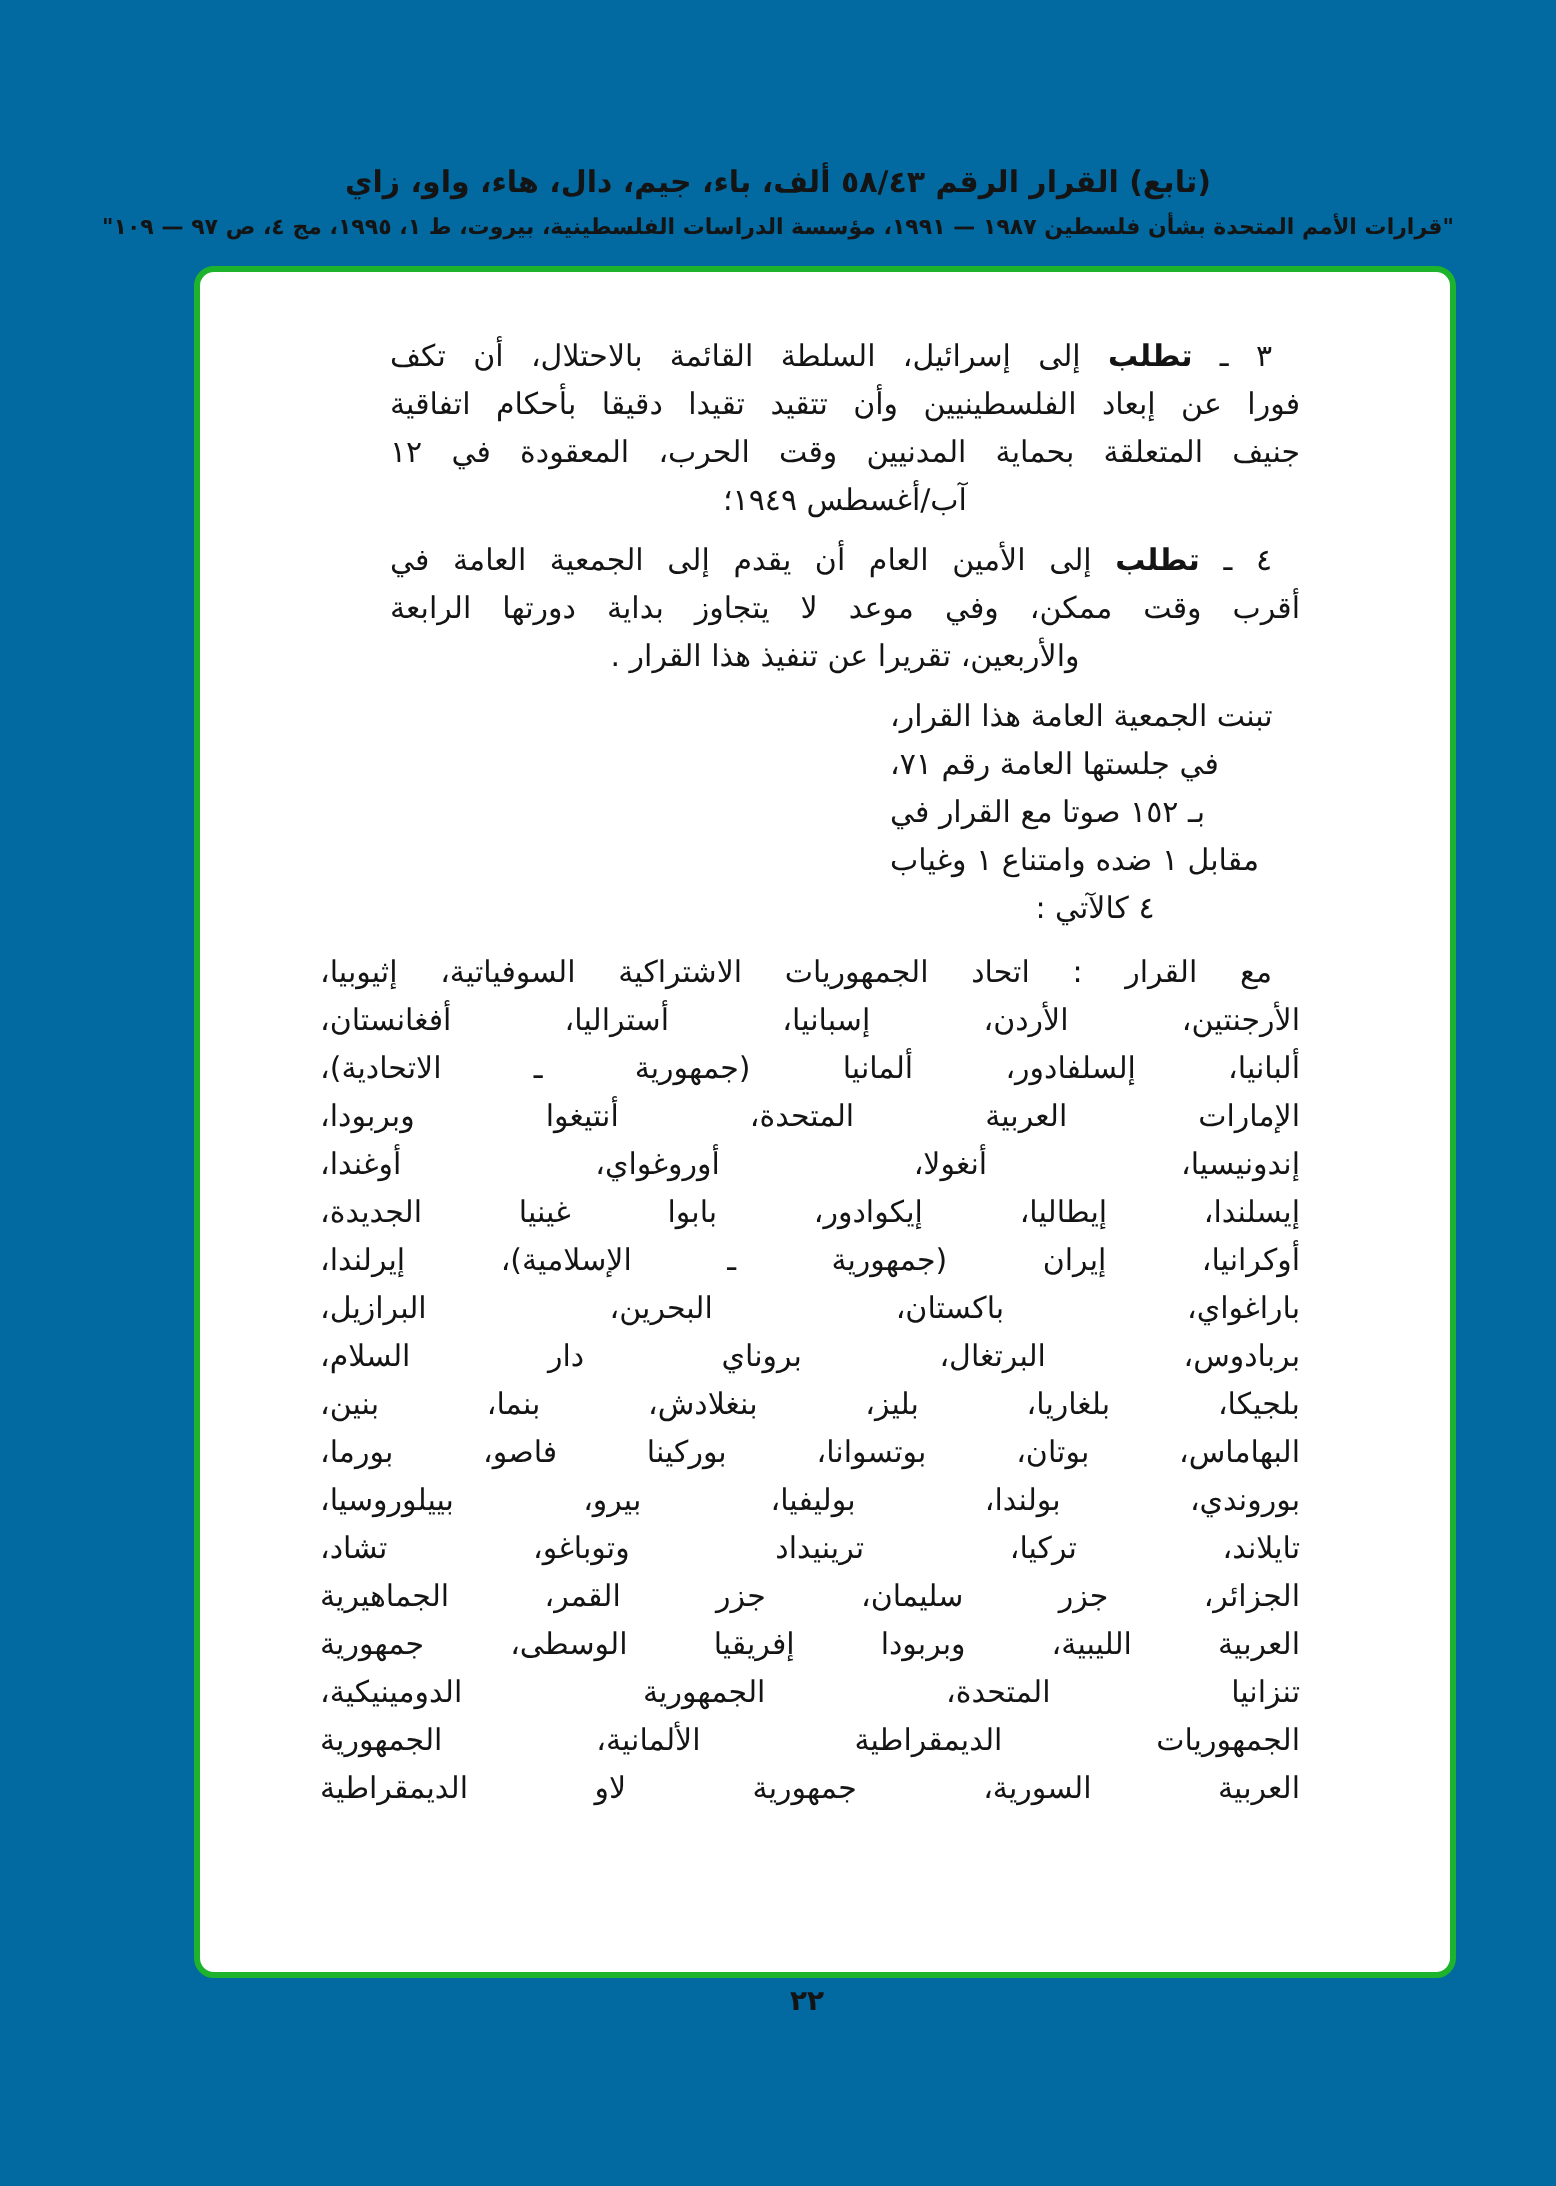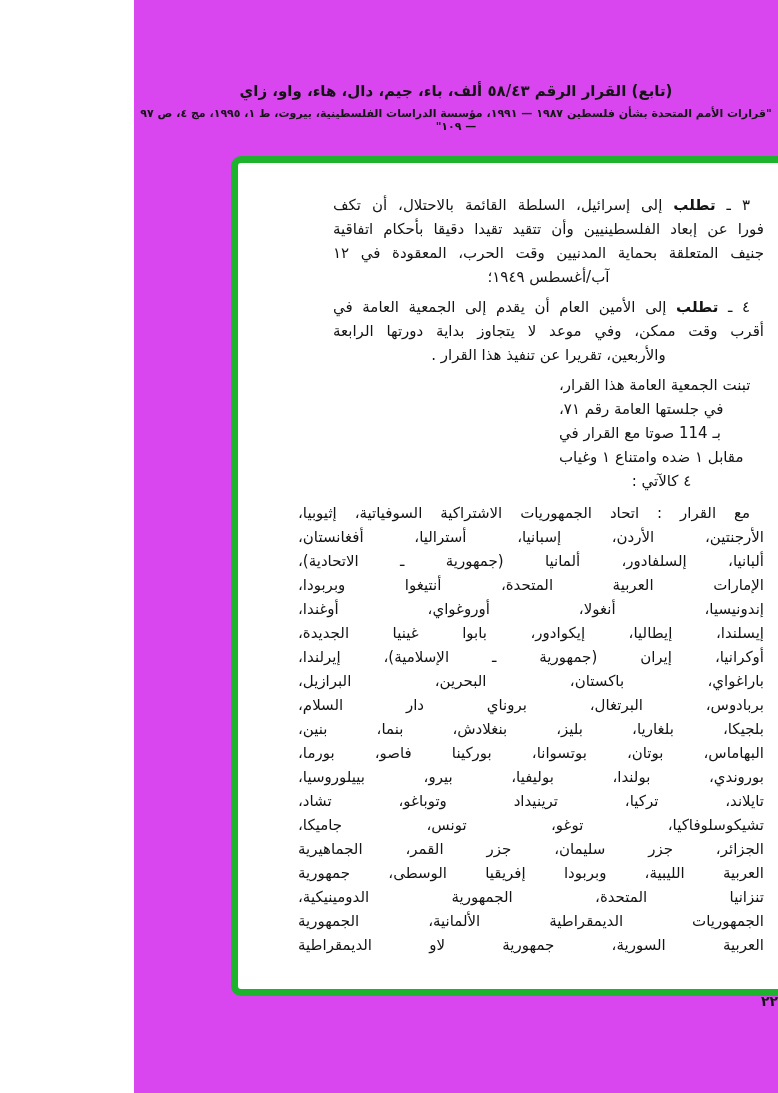--- a/index.html
+++ b/index.html
@@ -10,9 +10,9 @@
   }
   .page {
     position: relative;
-    width: 644px;
+    width: 778px;
     height: 1093px;
-    background: #d946ef;
+    background: #0369a1;
     color: #141414;
     overflow: hidden;
     text-decoration: underline;

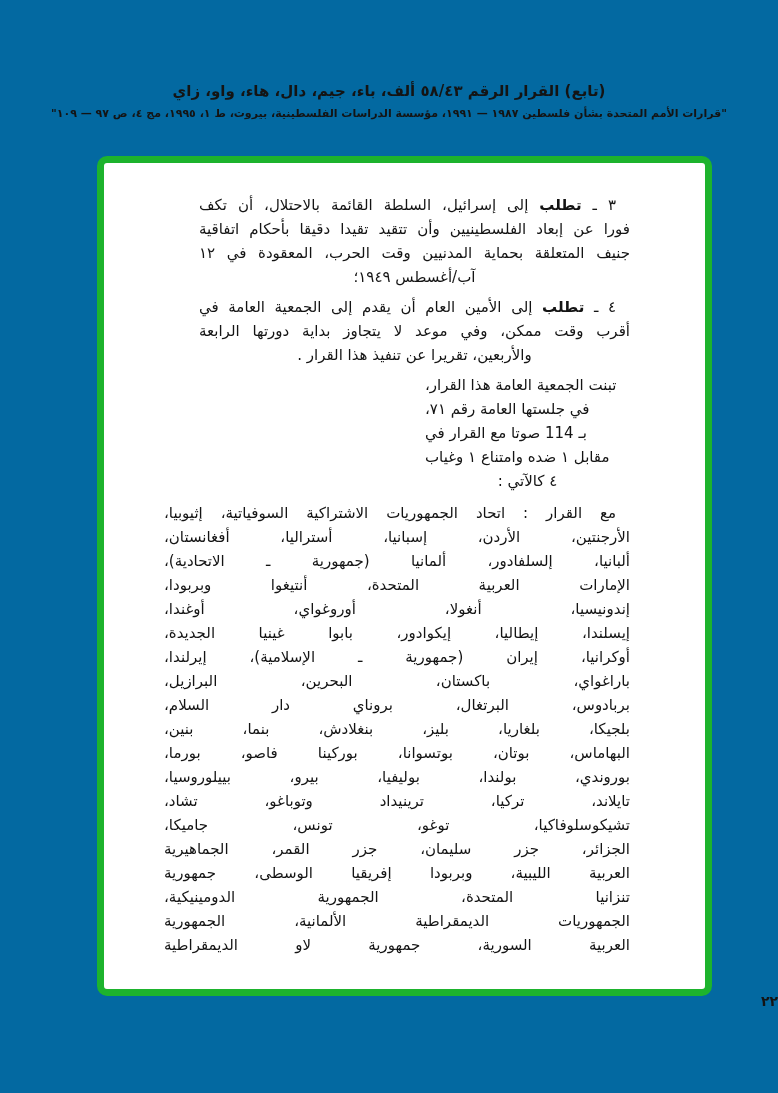--- a/index.html
+++ b/index.html
@@ -36,15 +36,15 @@
   }
   .frame {
     position: absolute;
-    top: 156px;
+    top: 133px;
     left: 97px;
     width: 593px;
     height: 818px;
-    border: 7px solid #0ea5e9;
+    border: 3px solid #0ea5e9;
     border-radius: 10px;
     box-sizing: content-box;
     background: #ffffff;
-    padding: 4px;
+    padding: 16px;
   }
   .content {
     position: absolute;

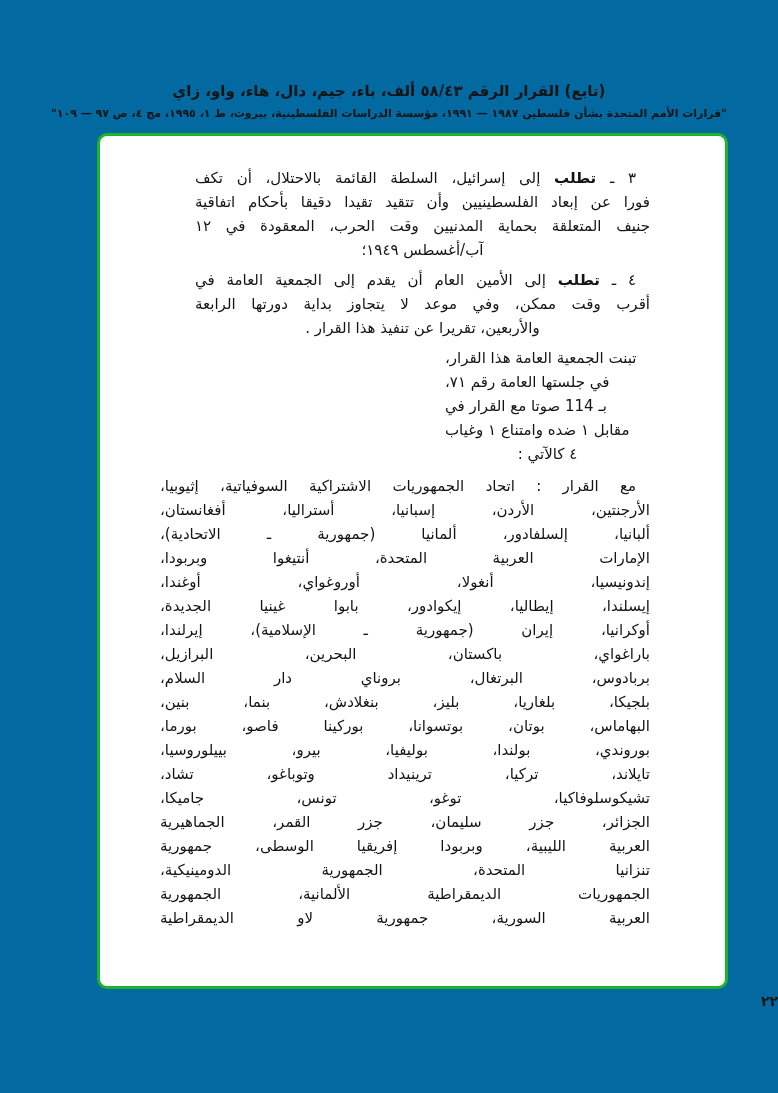--- a/index.html
+++ b/index.html
@@ -116,7 +116,7 @@
       <div class="vote">
         <div class="rline">تبنت الجمعية العامة هذا القرار،</div>
         <div class="rline">في جلستها العامة رقم ٧١،</div>
-        <div class="rline">بـ 114 صوتا مع القرار في</div>
+        <div class="rline">بـ ١٥٢ صوتا مع القرار في</div>
         <div class="rline">مقابل ١ ضده وامتناع ١ وغياب</div>
         <div class="cline">٤ كالآتي :</div>
       </div>

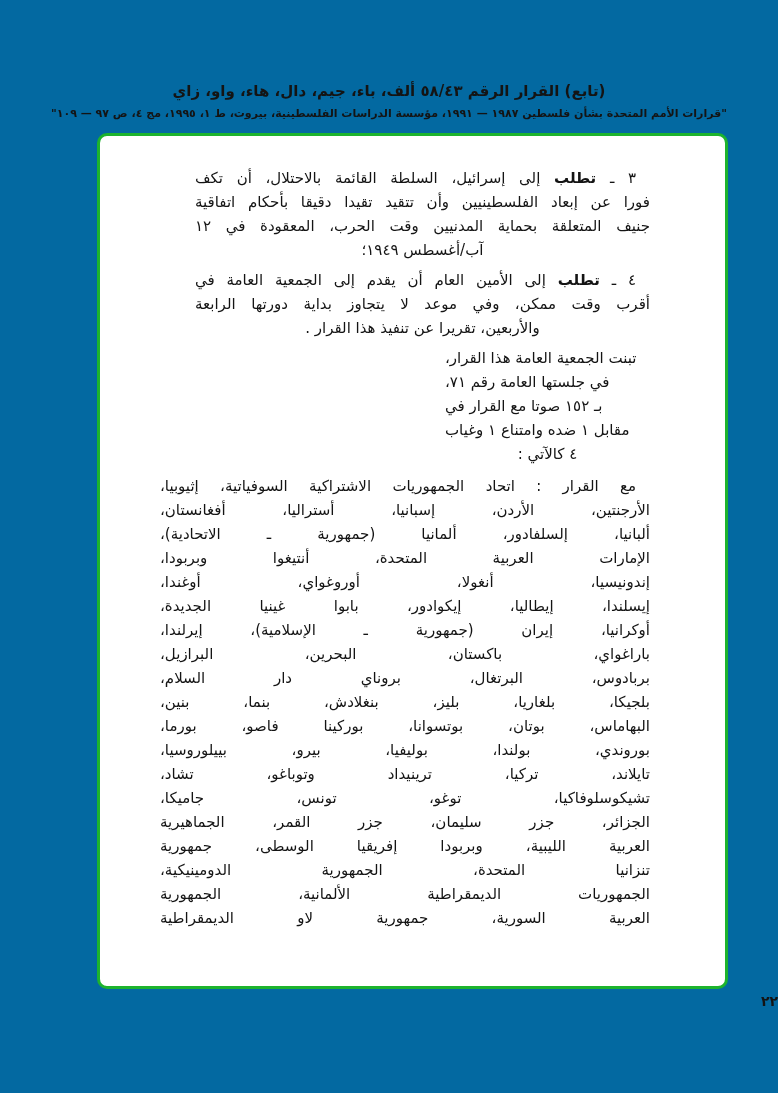--- a/index.html
+++ b/index.html
@@ -135,7 +135,6 @@
         <div class="jline">البهاماس، بوتان، بوتسوانا، بوركينا فاصو، بورما،</div>
         <div class="jline">بوروندي، بولندا، بوليفيا، بيرو، بييلوروسيا،</div>
         <div class="jline">تايلاند، تركيا، ترينيداد وتوباغو، تشاد،</div>
-        <div class="jline">تشيكوسلوفاكيا، توغو، تونس، جاميكا،</div>
         <div class="jline">الجزائر، جزر سليمان، جزر القمر، الجماهيرية</div>
         <div class="jline">العربية الليبية، وبربودا إفريقيا الوسطى، جمهورية</div>
         <div class="jline">تنزانيا المتحدة، الجمهورية الدومينيكية،</div>

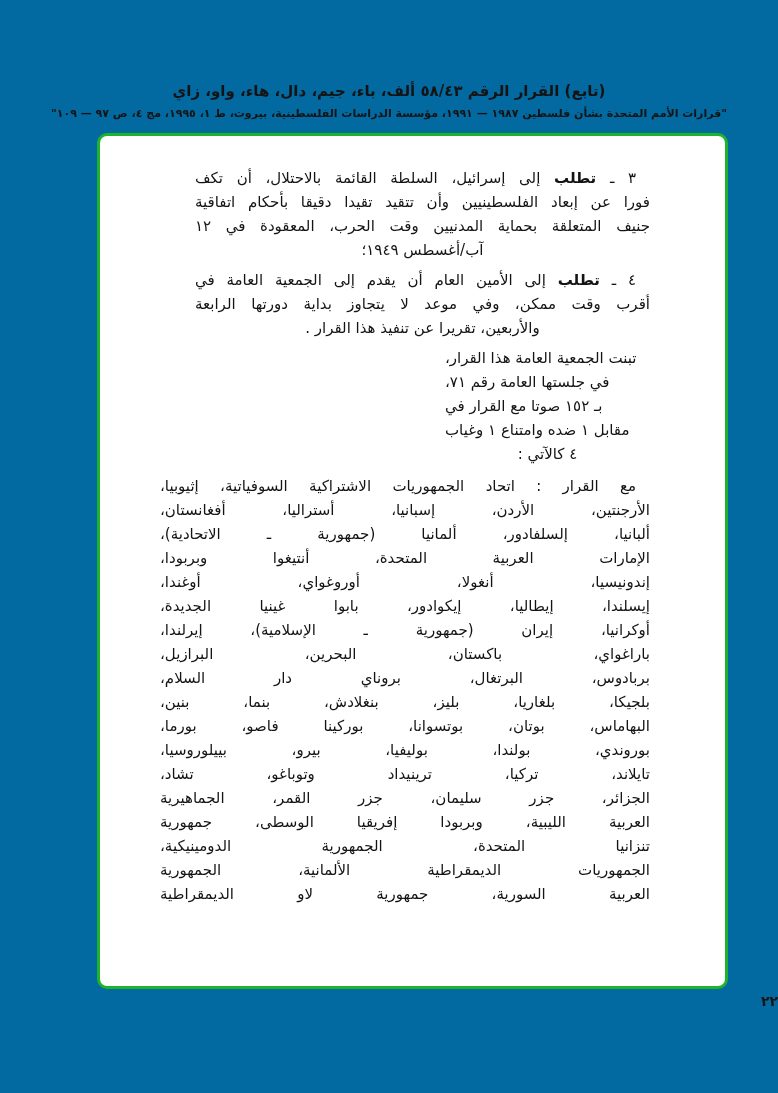--- a/index.html
+++ b/index.html
@@ -80,7 +80,7 @@
     top: 993px;
     left: 0;
     right: 0;
-    text-align: right;
+    text-align: center;
     font-size: 14px;
     font-weight: bold;
     margin-left: 29px;

